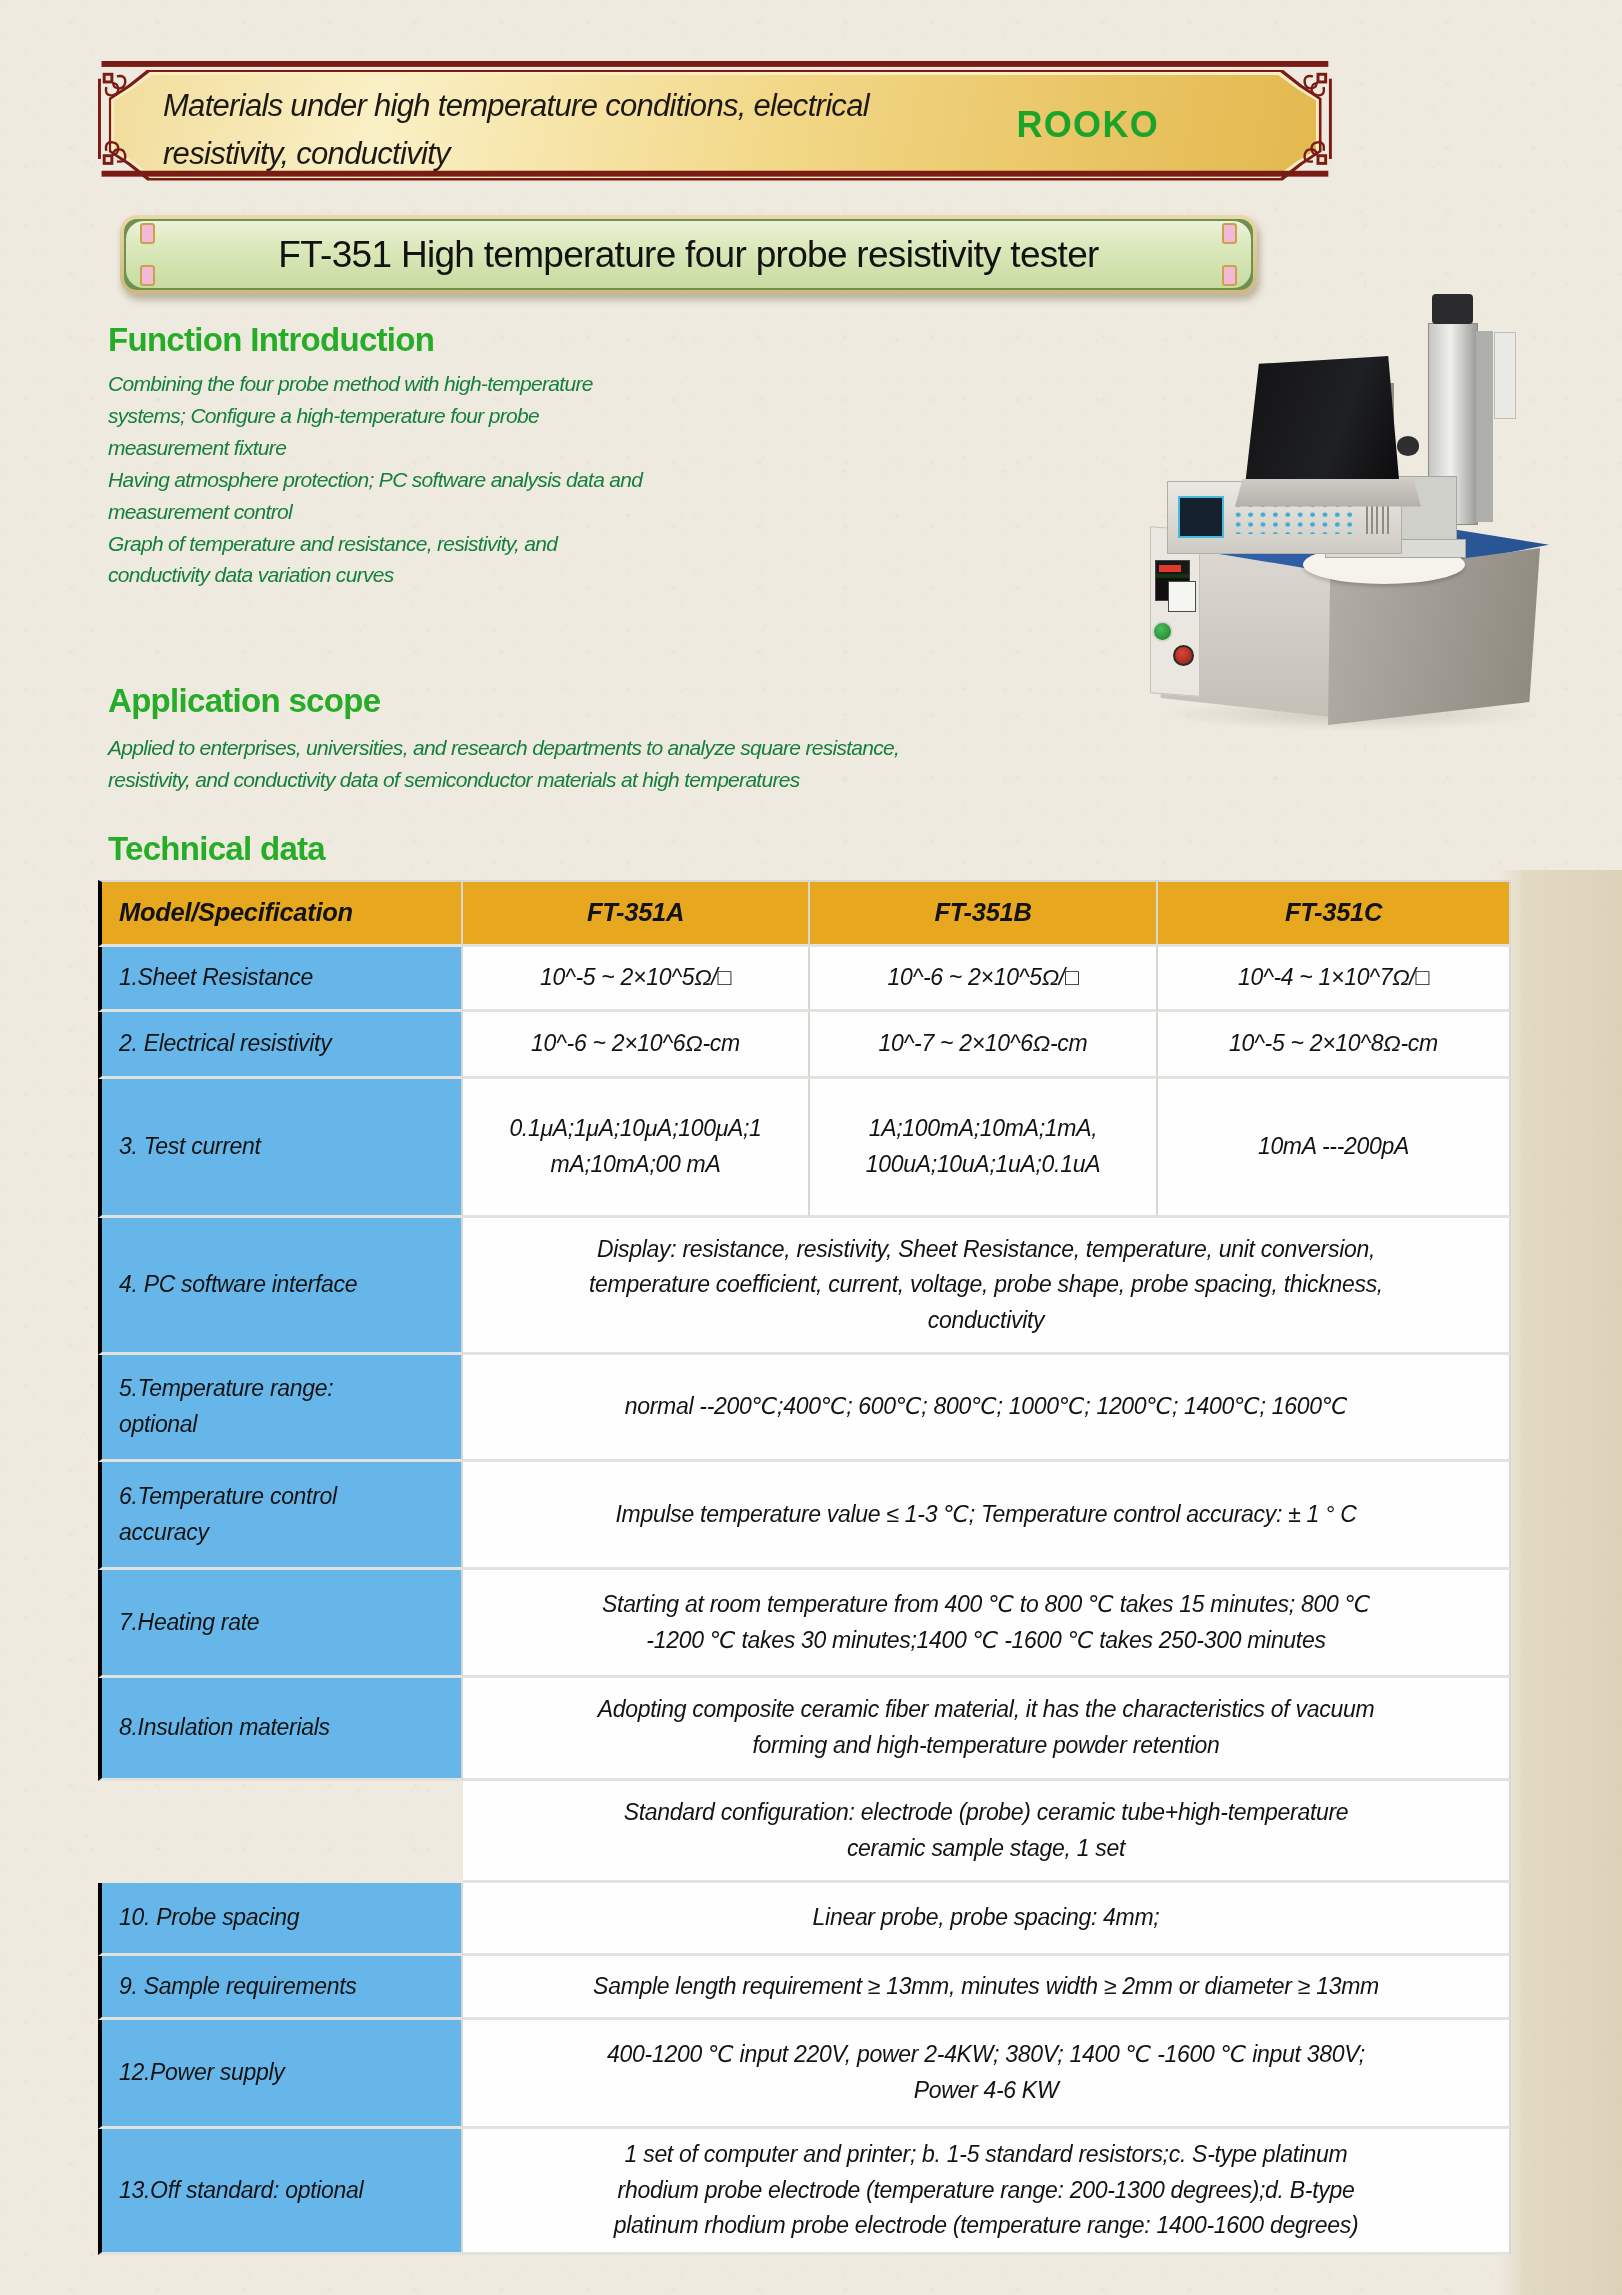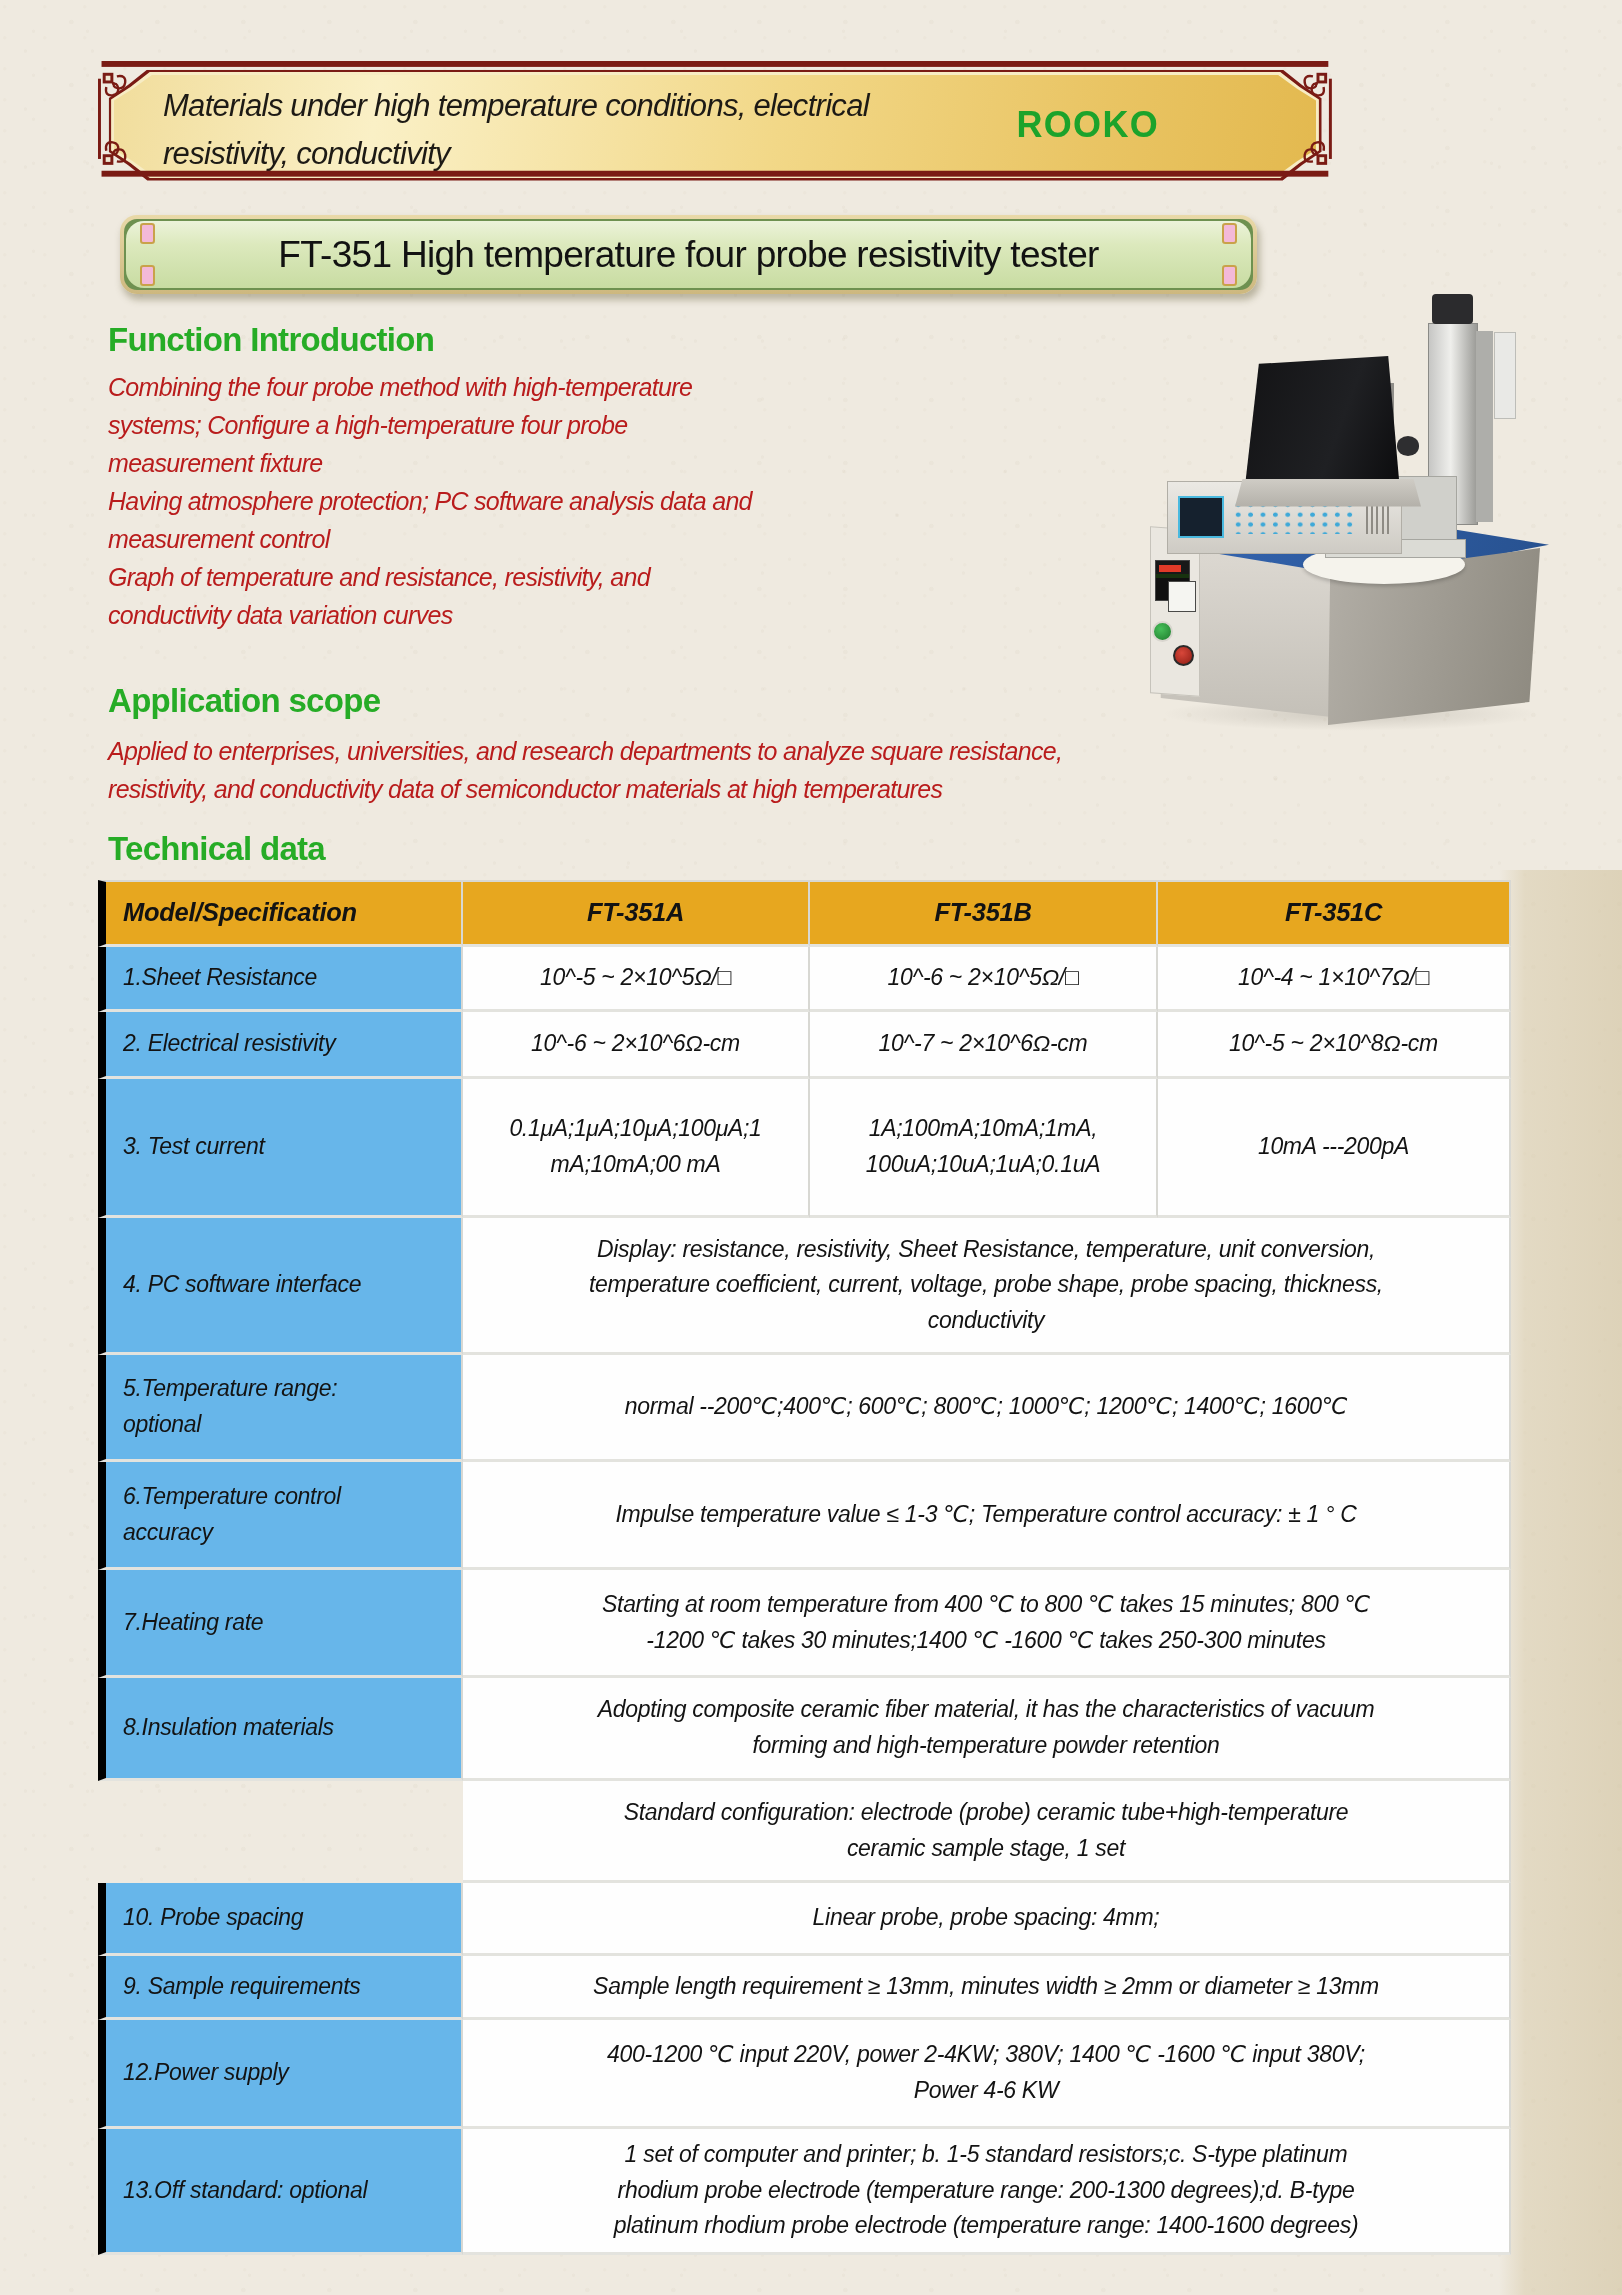--- a/index.html
+++ b/index.html
@@ -69,7 +69,7 @@
   
   .h-green{position:absolute;font-size:33px;font-weight:bold;color:#26ac26;letter-spacing:-0.7px;}
   .para{
-    position:absolute;font-style:italic;font-size:25px;line-height:1.52;color:#b91c1c;
+    position:absolute;font-style:italic;font-size:21px;line-height:1.52;color:#15803d;
     letter-spacing:-0.7px;white-space:pre-line;font-weight:500;
   }
   #fi-head{left:108px;top:321px;}

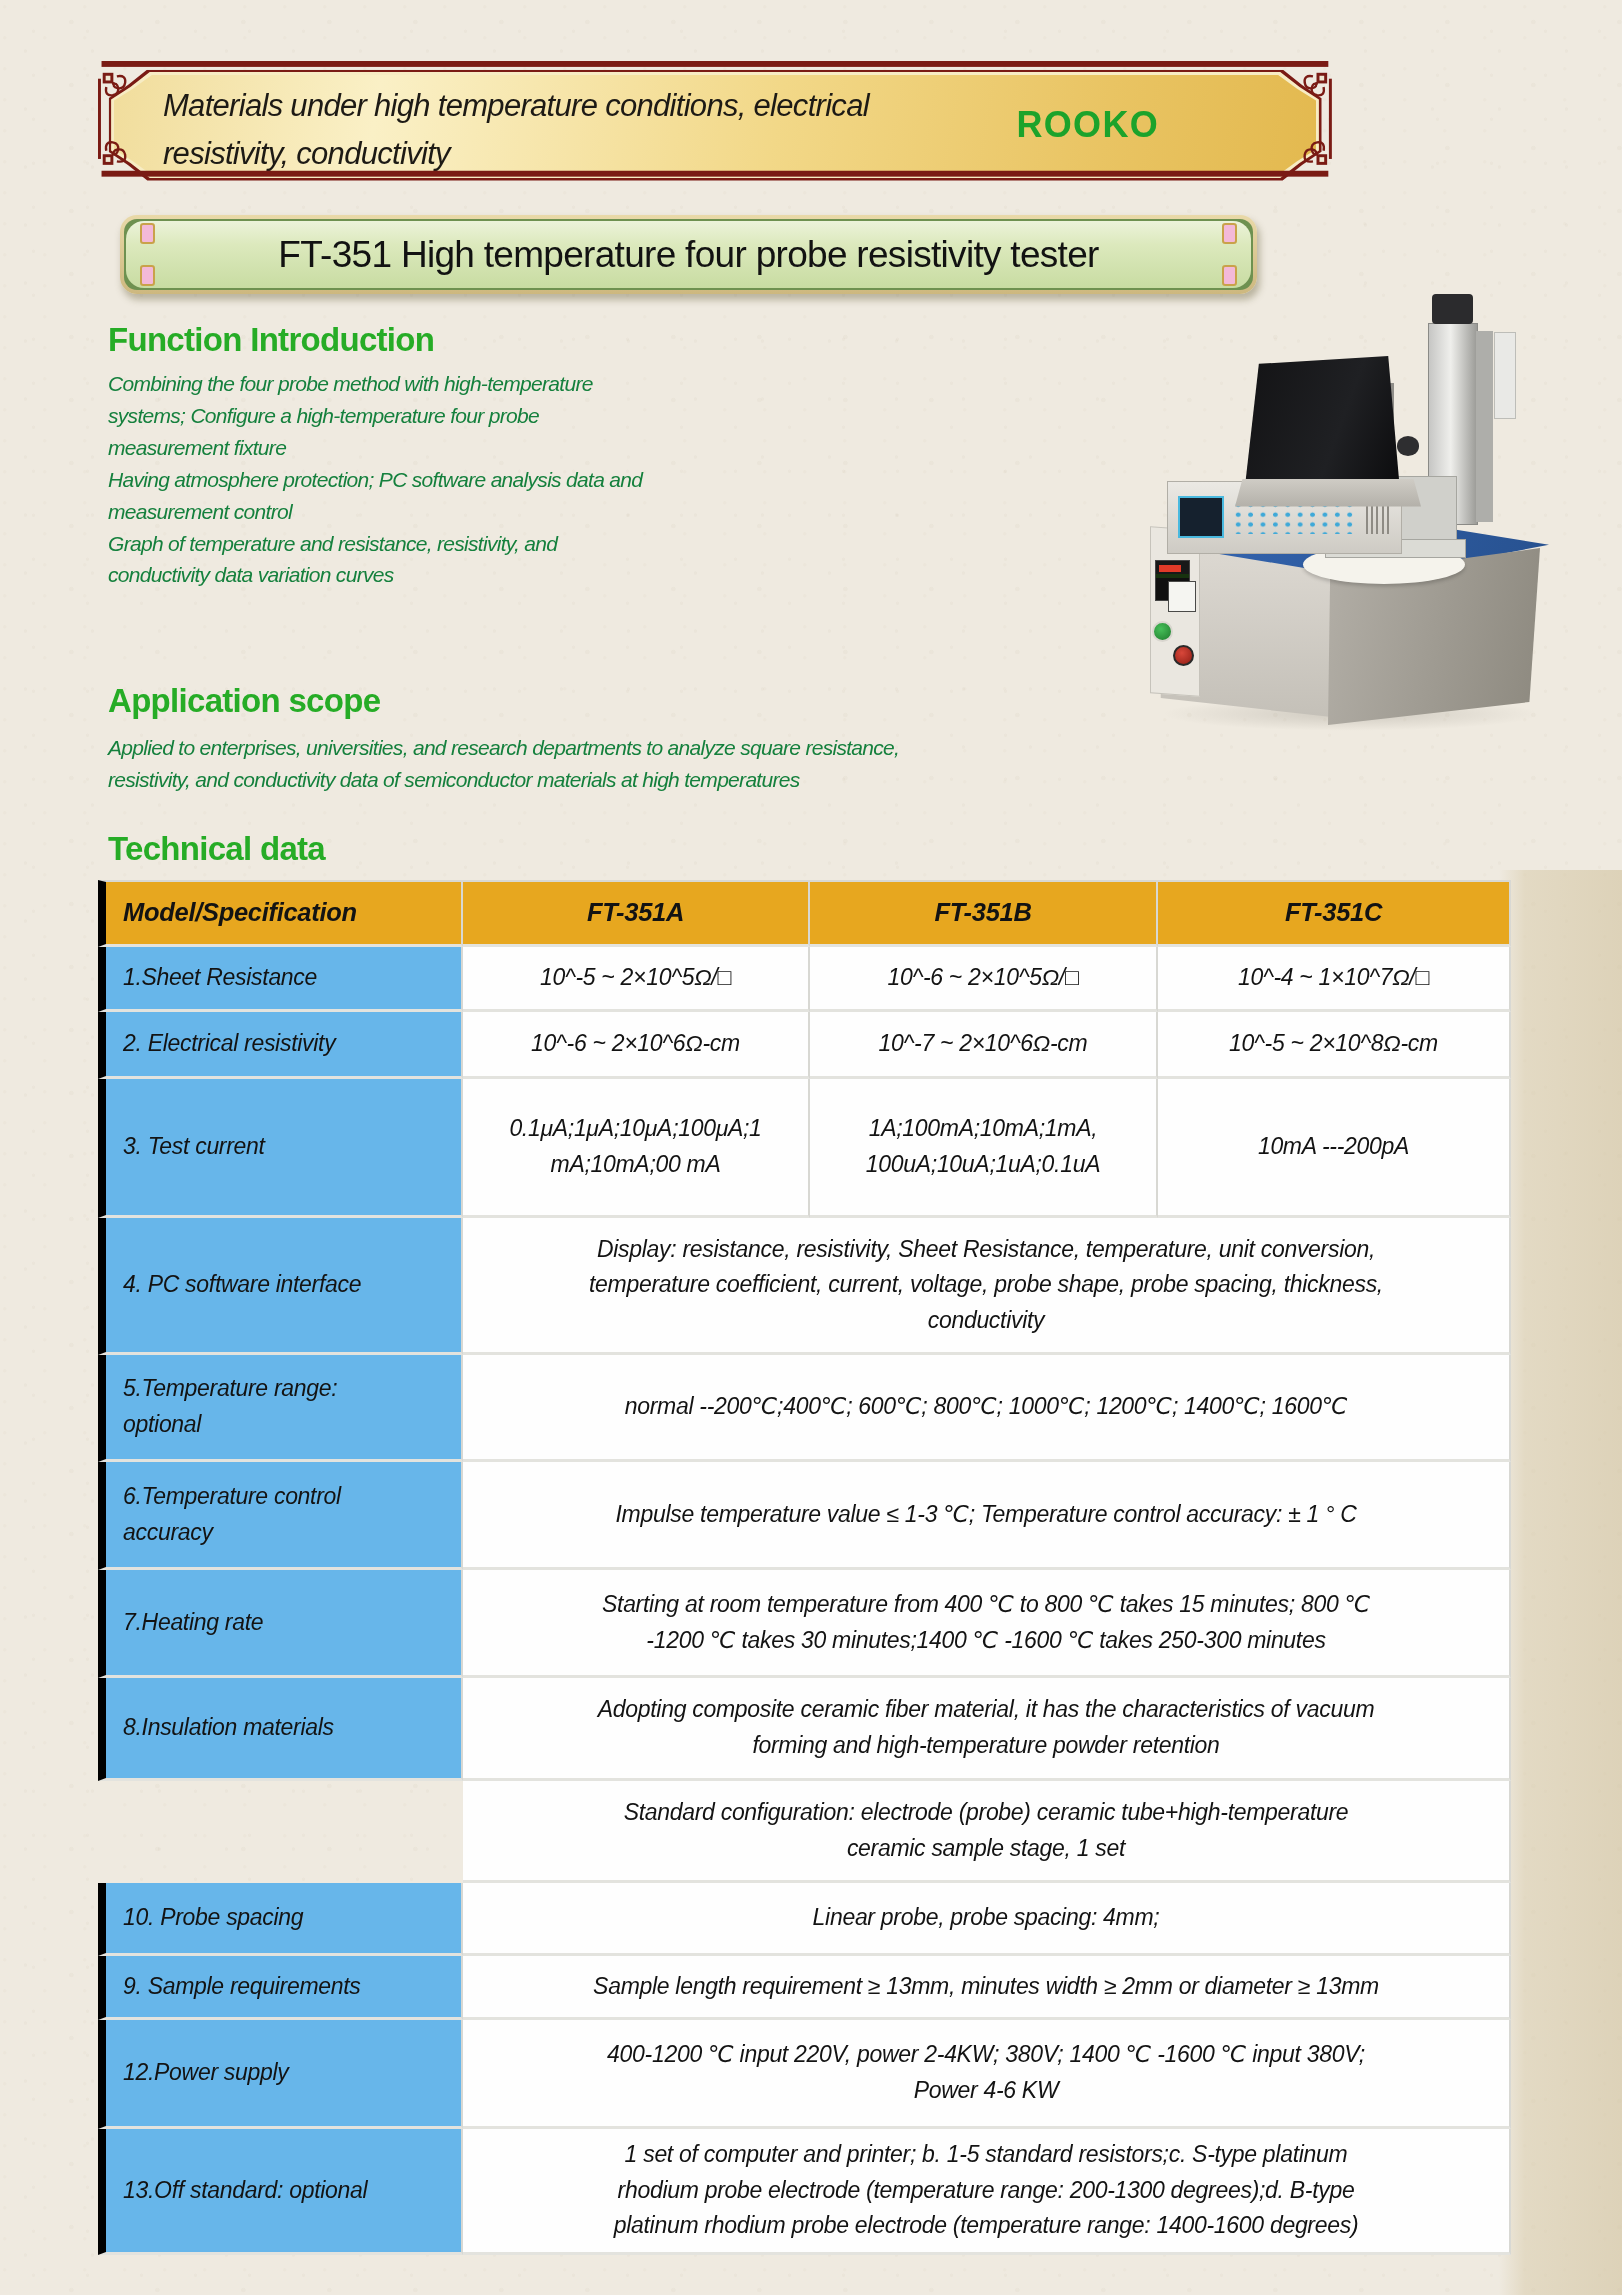--- a/index.html
+++ b/index.html
@@ -127,7 +127,7 @@
   }
   .cell.label{
     justify-content:flex-start;text-align:left;background:#67b6ea;
-    padding-left:17px;border-left:8px solid #000000;
+    padding-left:17px;border-left:4px solid #000000;
   }
   .thead .cell{background:#e7a71f;font-weight:bold;font-size:25.5px;border-top:2px solid #d8d8d3;}
   .thead .cell.label{background:#e7a71f;}

